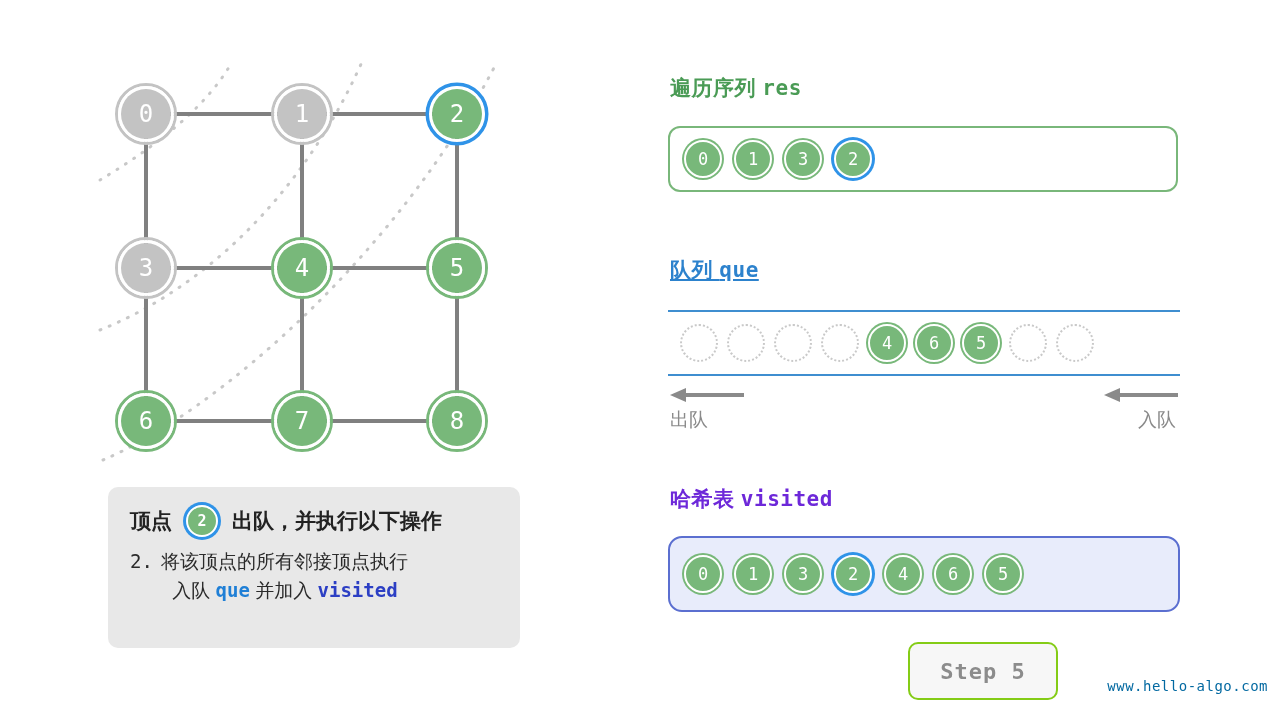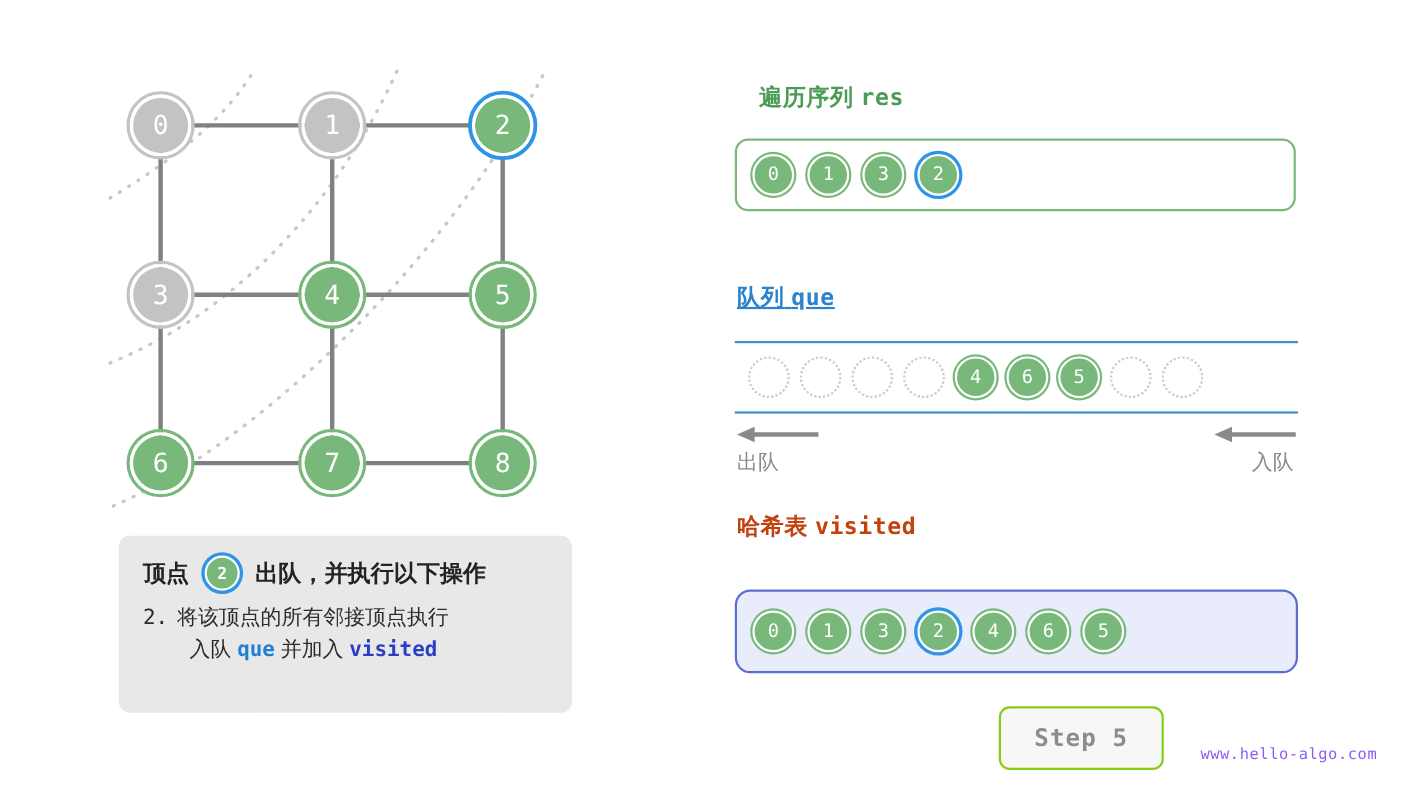--- a/index.html
+++ b/index.html
@@ -185,7 +185,7 @@
     </svg>
   </div>
 
-  <div class="sec-title" style="left:690px;top:74px;color:#4a9b55;">
+  <div class="sec-title" style="left:670px;top:74px;color:#4a9b55;">
     <span>遍历序列</span>
     <span class="code">res</span>
   </div>

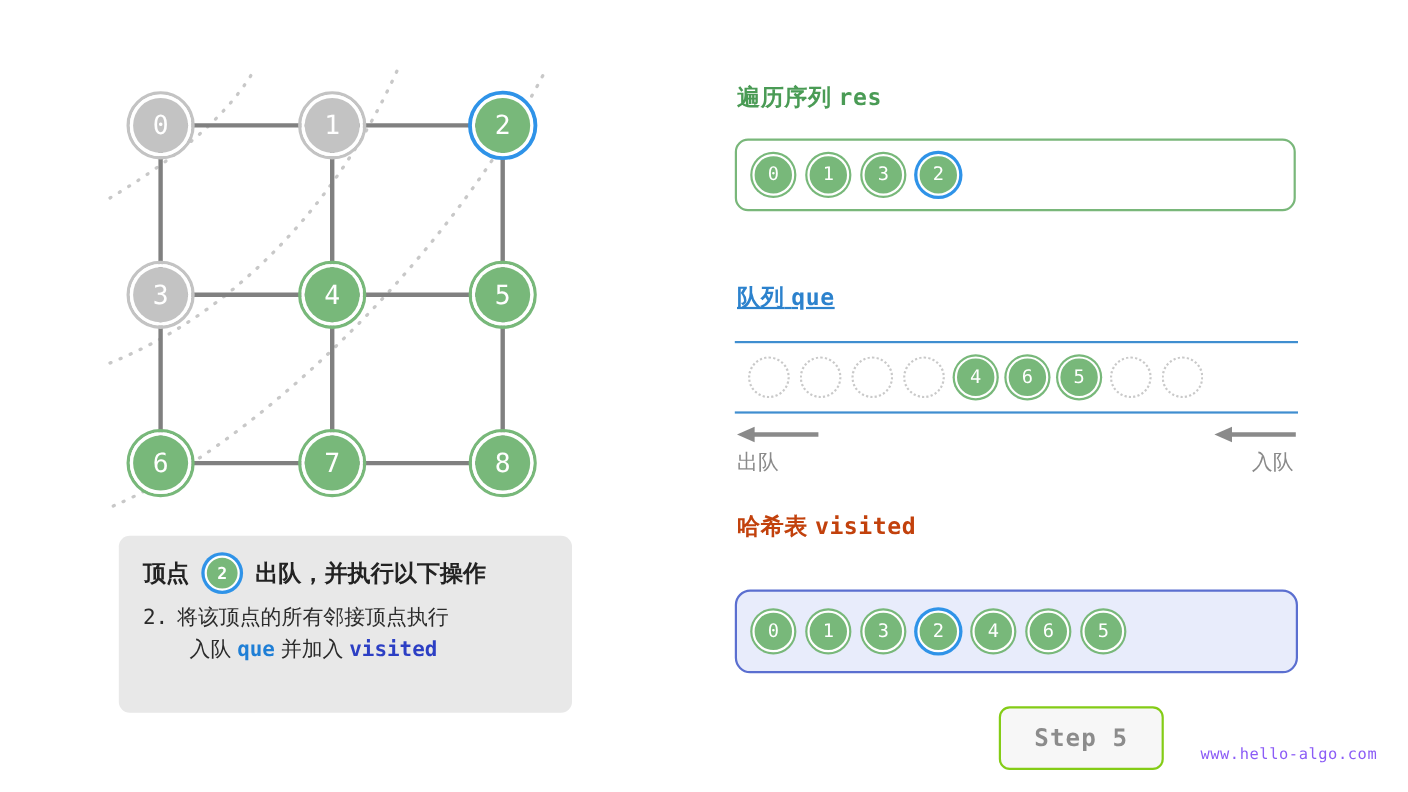--- a/index.html
+++ b/index.html
@@ -230,7 +230,7 @@
     <div class="arrow-lbl" style="left:470px;">入队</div>
   </div>
 
-  <div class="sec-title" style="left:670px;top:464px;color:#c2410c;">
+  <div class="sec-title" style="left:670px;top:485px;color:#6d28d9;">
     <span>哈希表</span>
     <span class="code">visited</span>
   </div>

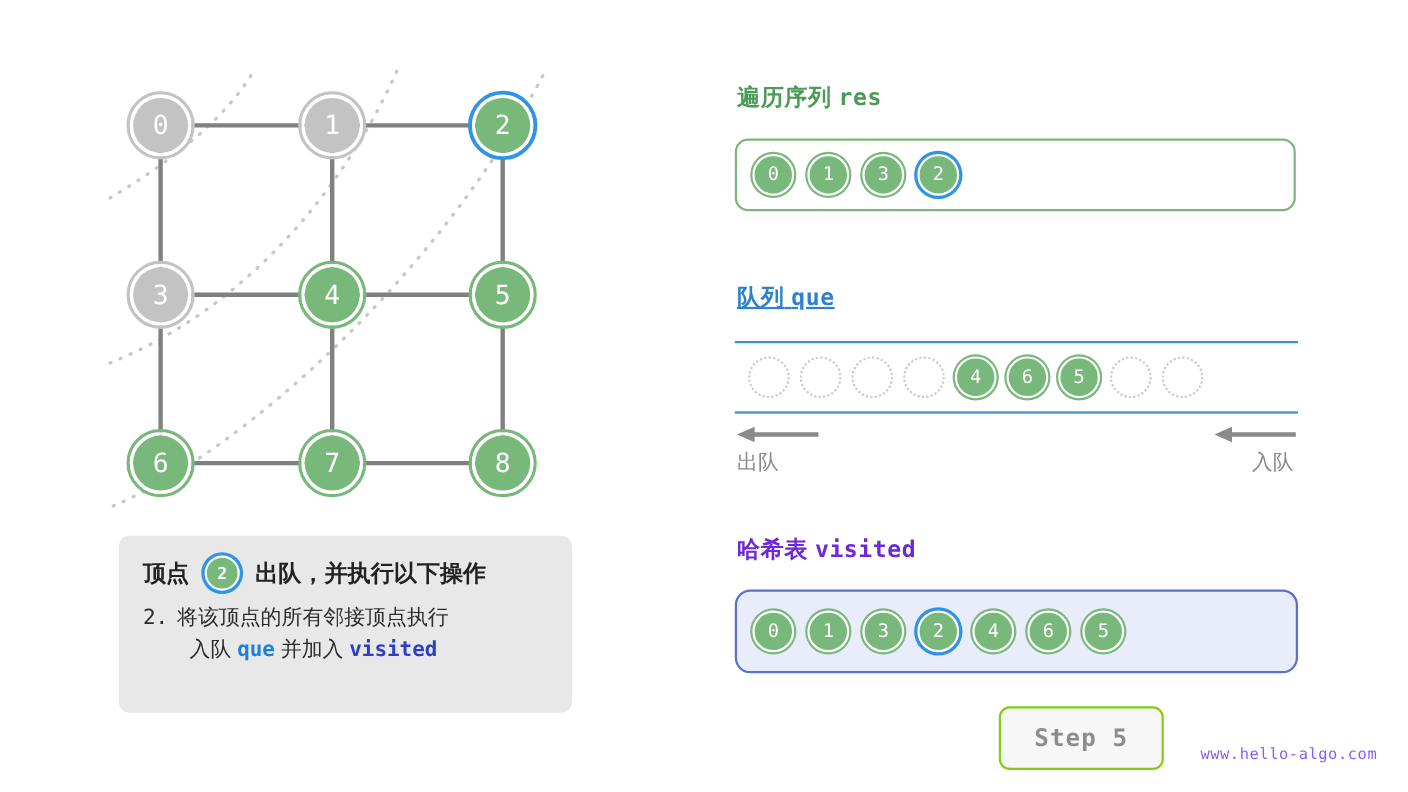--- a/index.html
+++ b/index.html
@@ -95,9 +95,9 @@
     font-size:22px;font-weight:bold;color:#8c8c8c;letter-spacing:1px;
   }
   #watermark{
-    position:absolute;right:28px;top:678px;
+    position:absolute;right:12px;top:678px;
     font-family:"DejaVu Sans Mono","Liberation Mono",monospace;
-    font-size:14px;color:#8b5cf6;letter-spacing:.5px;
+    font-size:14px;color:#0369a1;letter-spacing:.5px;
   }
 </style>
 </head>

